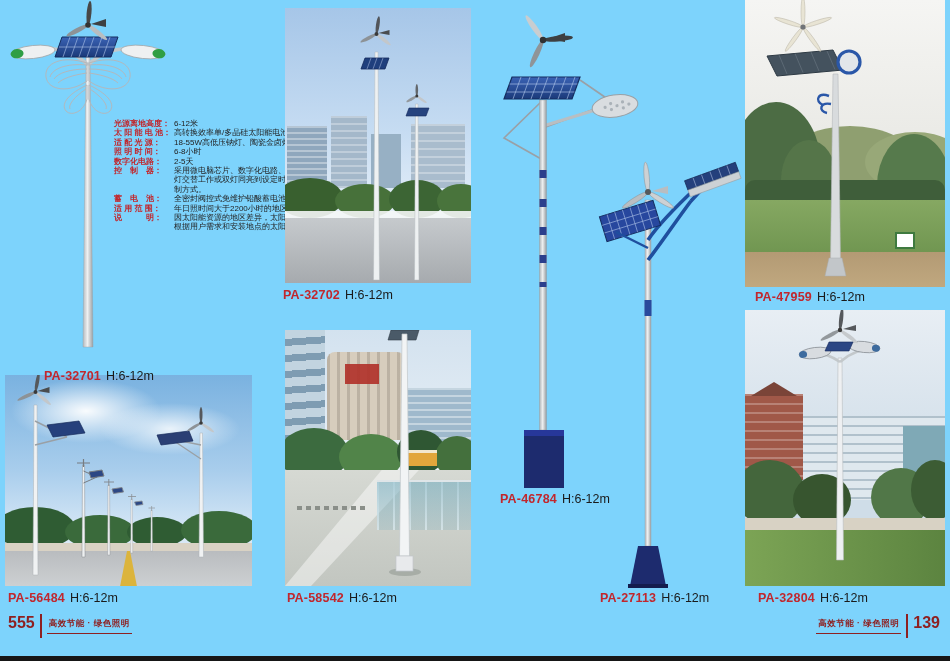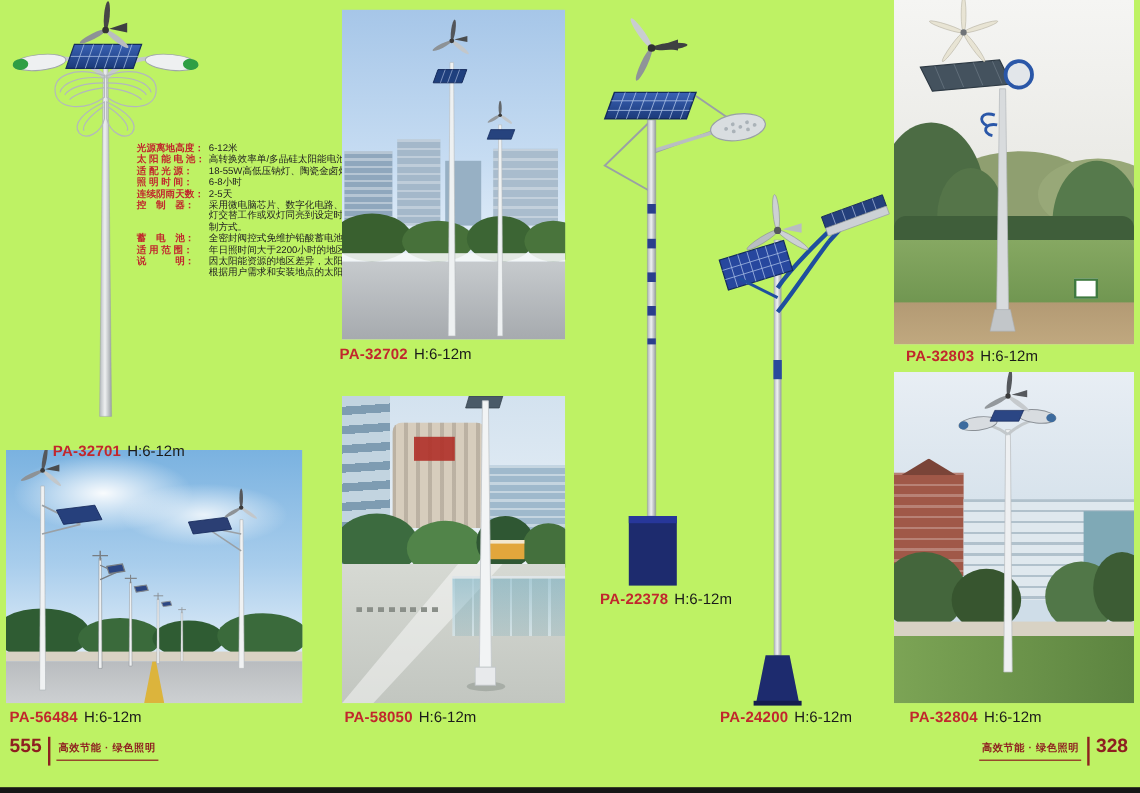--- a/index.html
+++ b/index.html
@@ -3,7 +3,7 @@
 <meta charset="utf-8">
 <style>
   html,body{margin:0;padding:0;background:#e9e9e9;}
-  #page{position:relative;width:950px;height:661px;background:#bef264;overflow:hidden;
+  #page{position:relative;width:950px;height:661px;background:#7dd3fc;overflow:hidden;
         font-family:"Liberation Sans",sans-serif;margin:0 auto;}
   
   .abs{position:absolute;}

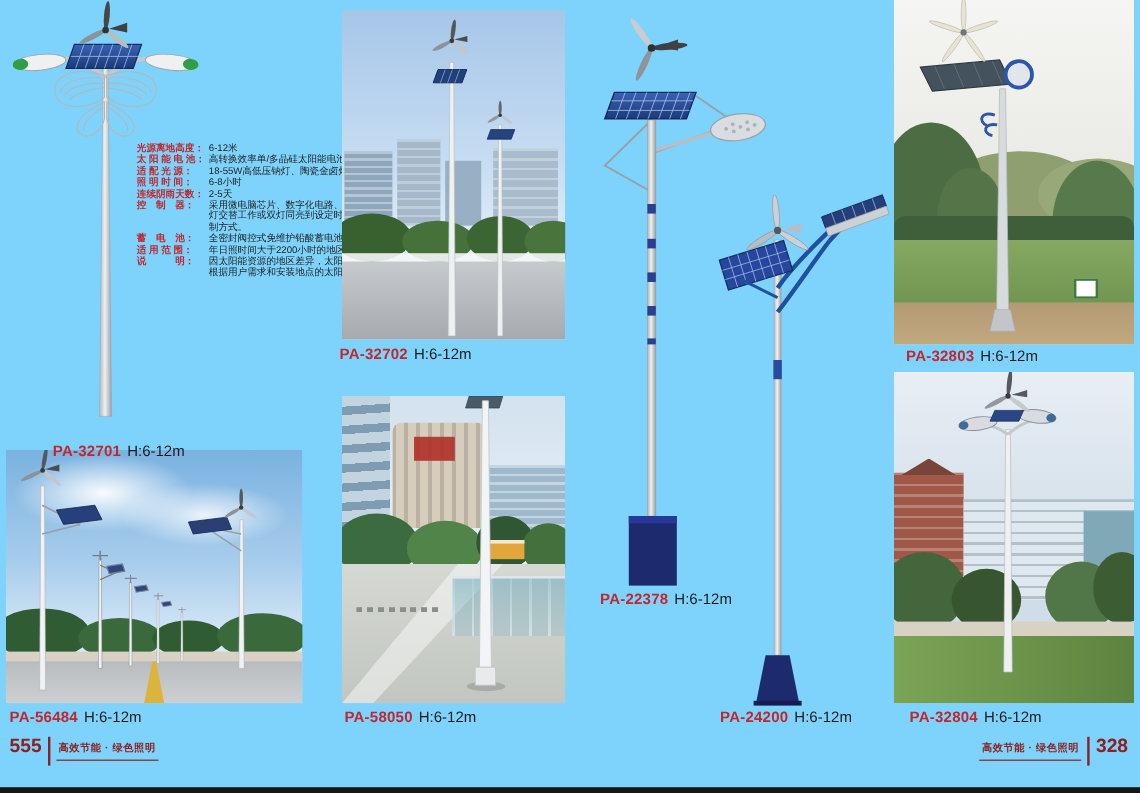--- a/index.html
+++ b/index.html
@@ -110,7 +110,7 @@
         <span class="spec-value">6-8小时</span>
       </div>
     <div class="spec-row">
-        <span class="spec-label">连续阴雨天数：</span>
+        <span class="spec-label">数字化电路：</span>
         <span class="spec-value">2-5天</span>
       </div>
     <div class="spec-row">

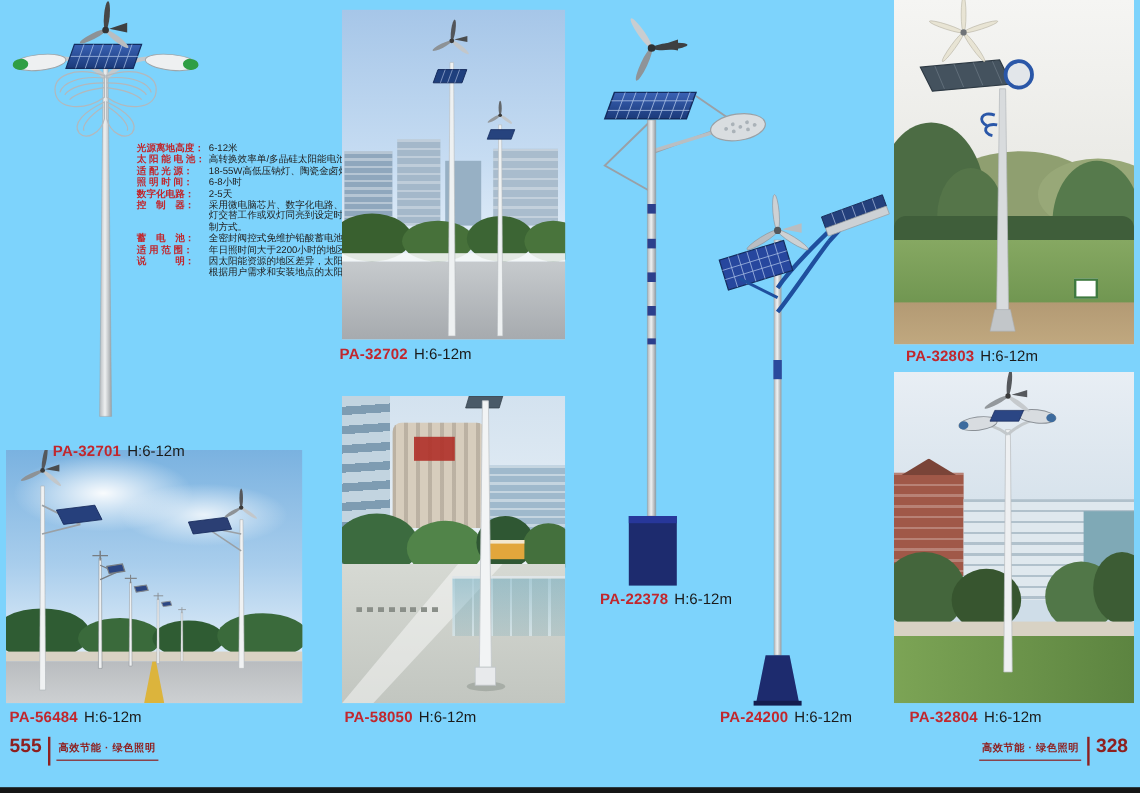--- a/index.html
+++ b/index.html
@@ -469,7 +469,7 @@
     <span class="code">PA-24200</span><span class="ht">H:6-12m</span>
   </div>
   <div class="p-label" style="left:755px;top:290px;">
-    <span class="code">PA-32803</span><span class="ht">H:6-12m</span>
+    <span class="code">PA-47959</span><span class="ht">H:6-12m</span>
   </div>
   <div class="p-label" style="left:758px;top:591px;text-align:right;">
     <span class="code">PA-32804</span><span class="ht">H:6-12m</span>

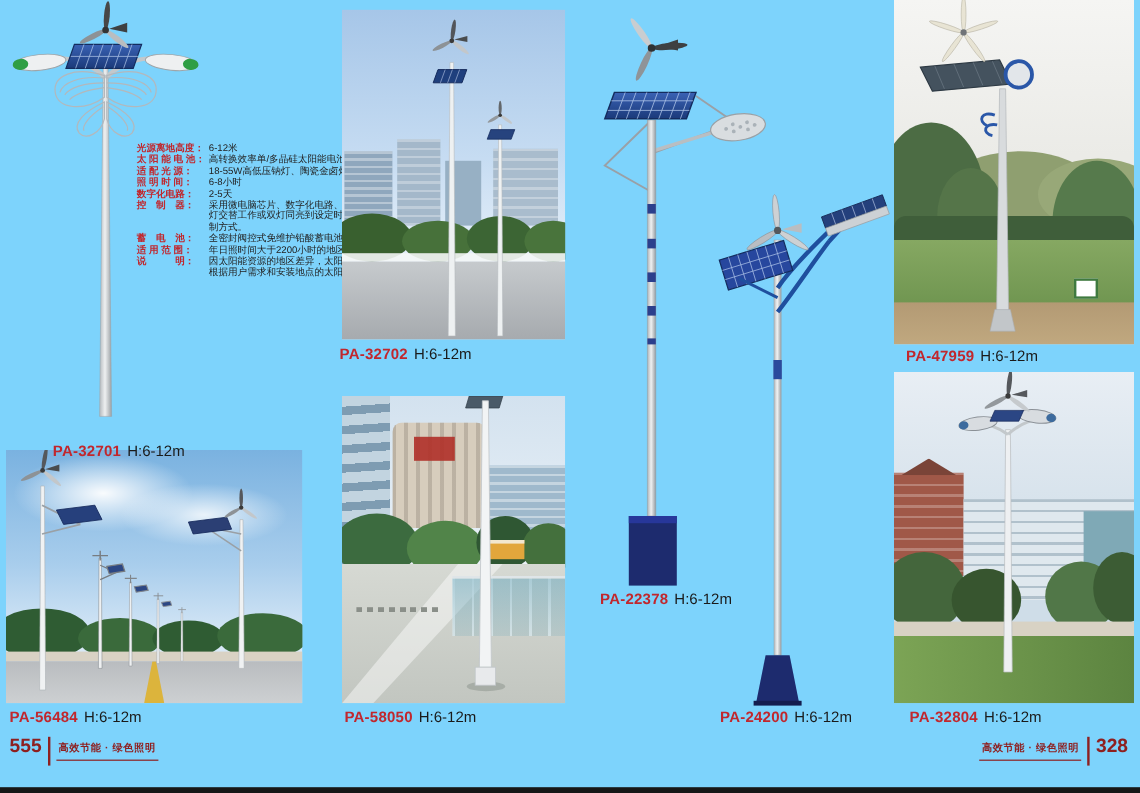--- a/index.html
+++ b/index.html
@@ -463,7 +463,7 @@
     <span class="code">PA-58050</span><span class="ht">H:6-12m</span>
   </div>
   <div class="p-label" style="left:500px;top:492px;">
-    <span class="code">PA-22378</span><span class="ht">H:6-12m</span>
+    <span class="code">PA-46784</span><span class="ht">H:6-12m</span>
   </div>
   <div class="p-label" style="left:600px;top:591px;">
     <span class="code">PA-24200</span><span class="ht">H:6-12m</span>

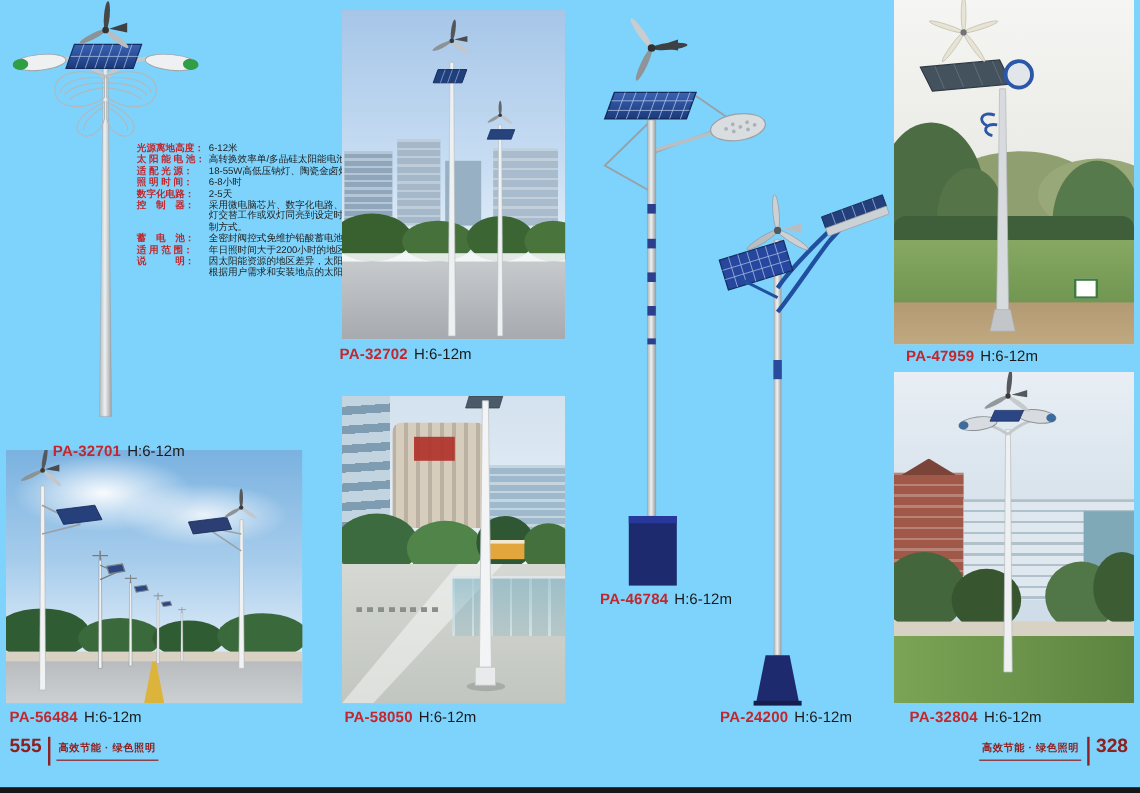--- a/index.html
+++ b/index.html
@@ -460,7 +460,7 @@
     <span class="code">PA-56484</span><span class="ht">H:6-12m</span>
   </div>
   <div class="p-label" style="left:287px;top:591px;">
-    <span class="code">PA-58050</span><span class="ht">H:6-12m</span>
+    <span class="code">PA-58542</span><span class="ht">H:6-12m</span>
   </div>
   <div class="p-label" style="left:500px;top:492px;">
     <span class="code">PA-46784</span><span class="ht">H:6-12m</span>

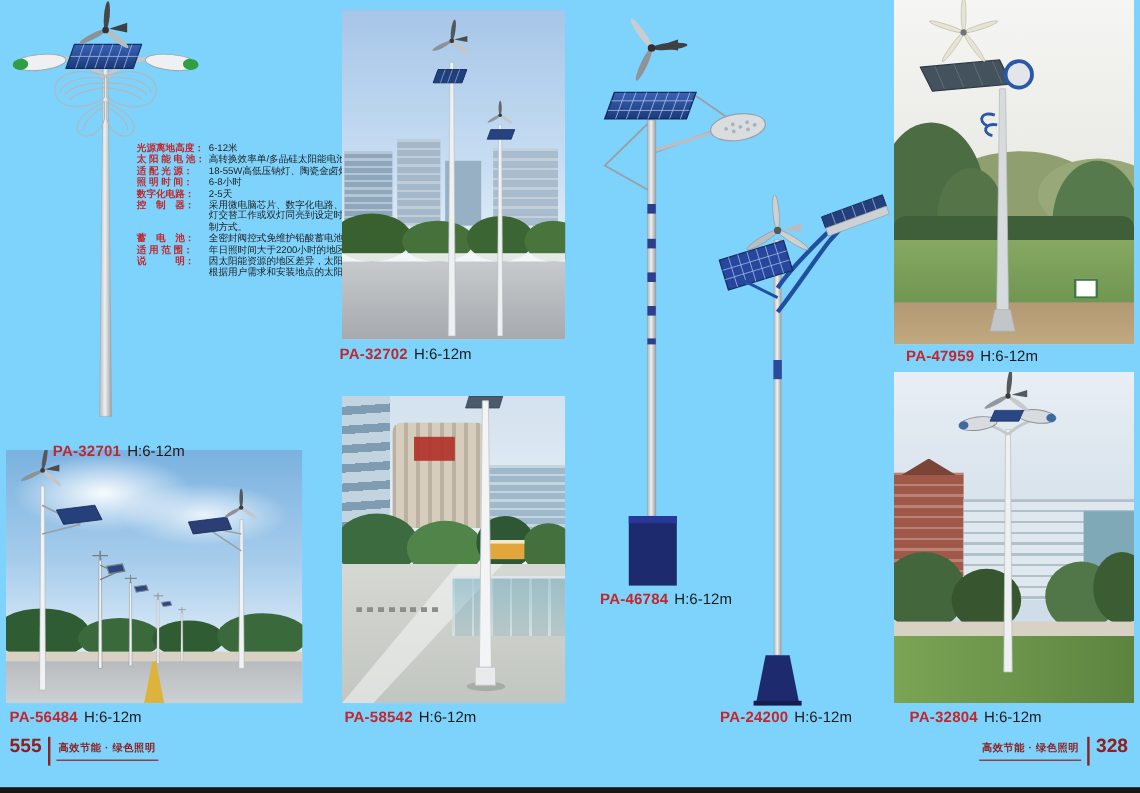--- a/index.html
+++ b/index.html
@@ -466,7 +466,7 @@
     <span class="code">PA-46784</span><span class="ht">H:6-12m</span>
   </div>
   <div class="p-label" style="left:600px;top:591px;">
-    <span class="code">PA-24200</span><span class="ht">H:6-12m</span>
+    <span class="code">PA-27113</span><span class="ht">H:6-12m</span>
   </div>
   <div class="p-label" style="left:755px;top:290px;">
     <span class="code">PA-47959</span><span class="ht">H:6-12m</span>

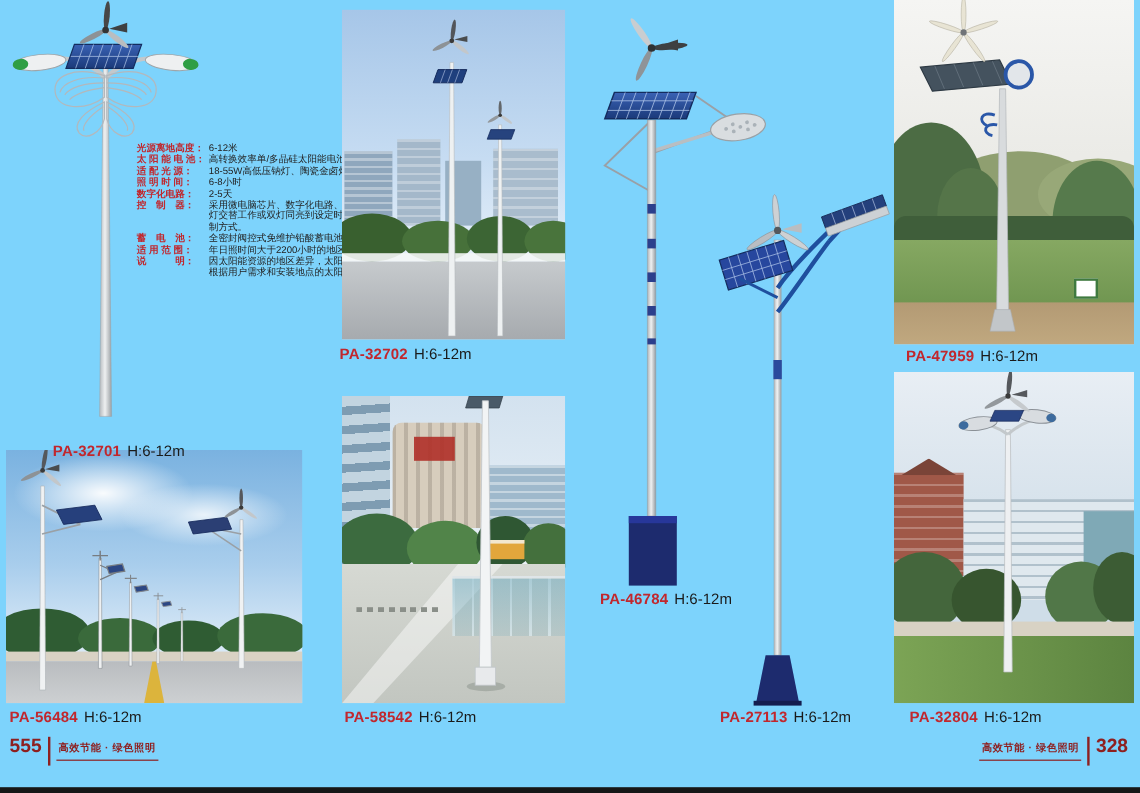--- a/index.html
+++ b/index.html
@@ -483,7 +483,7 @@
   <div class="footer" style="right:10px;">
     <span class="slogan">高效节能 · 绿色照明</span>
     <span class="v-rule"></span>
-    <span class="page-num">328</span>
+    <span class="page-num">139</span>
   </div>
 
   <div id="bottom-edge"></div>

